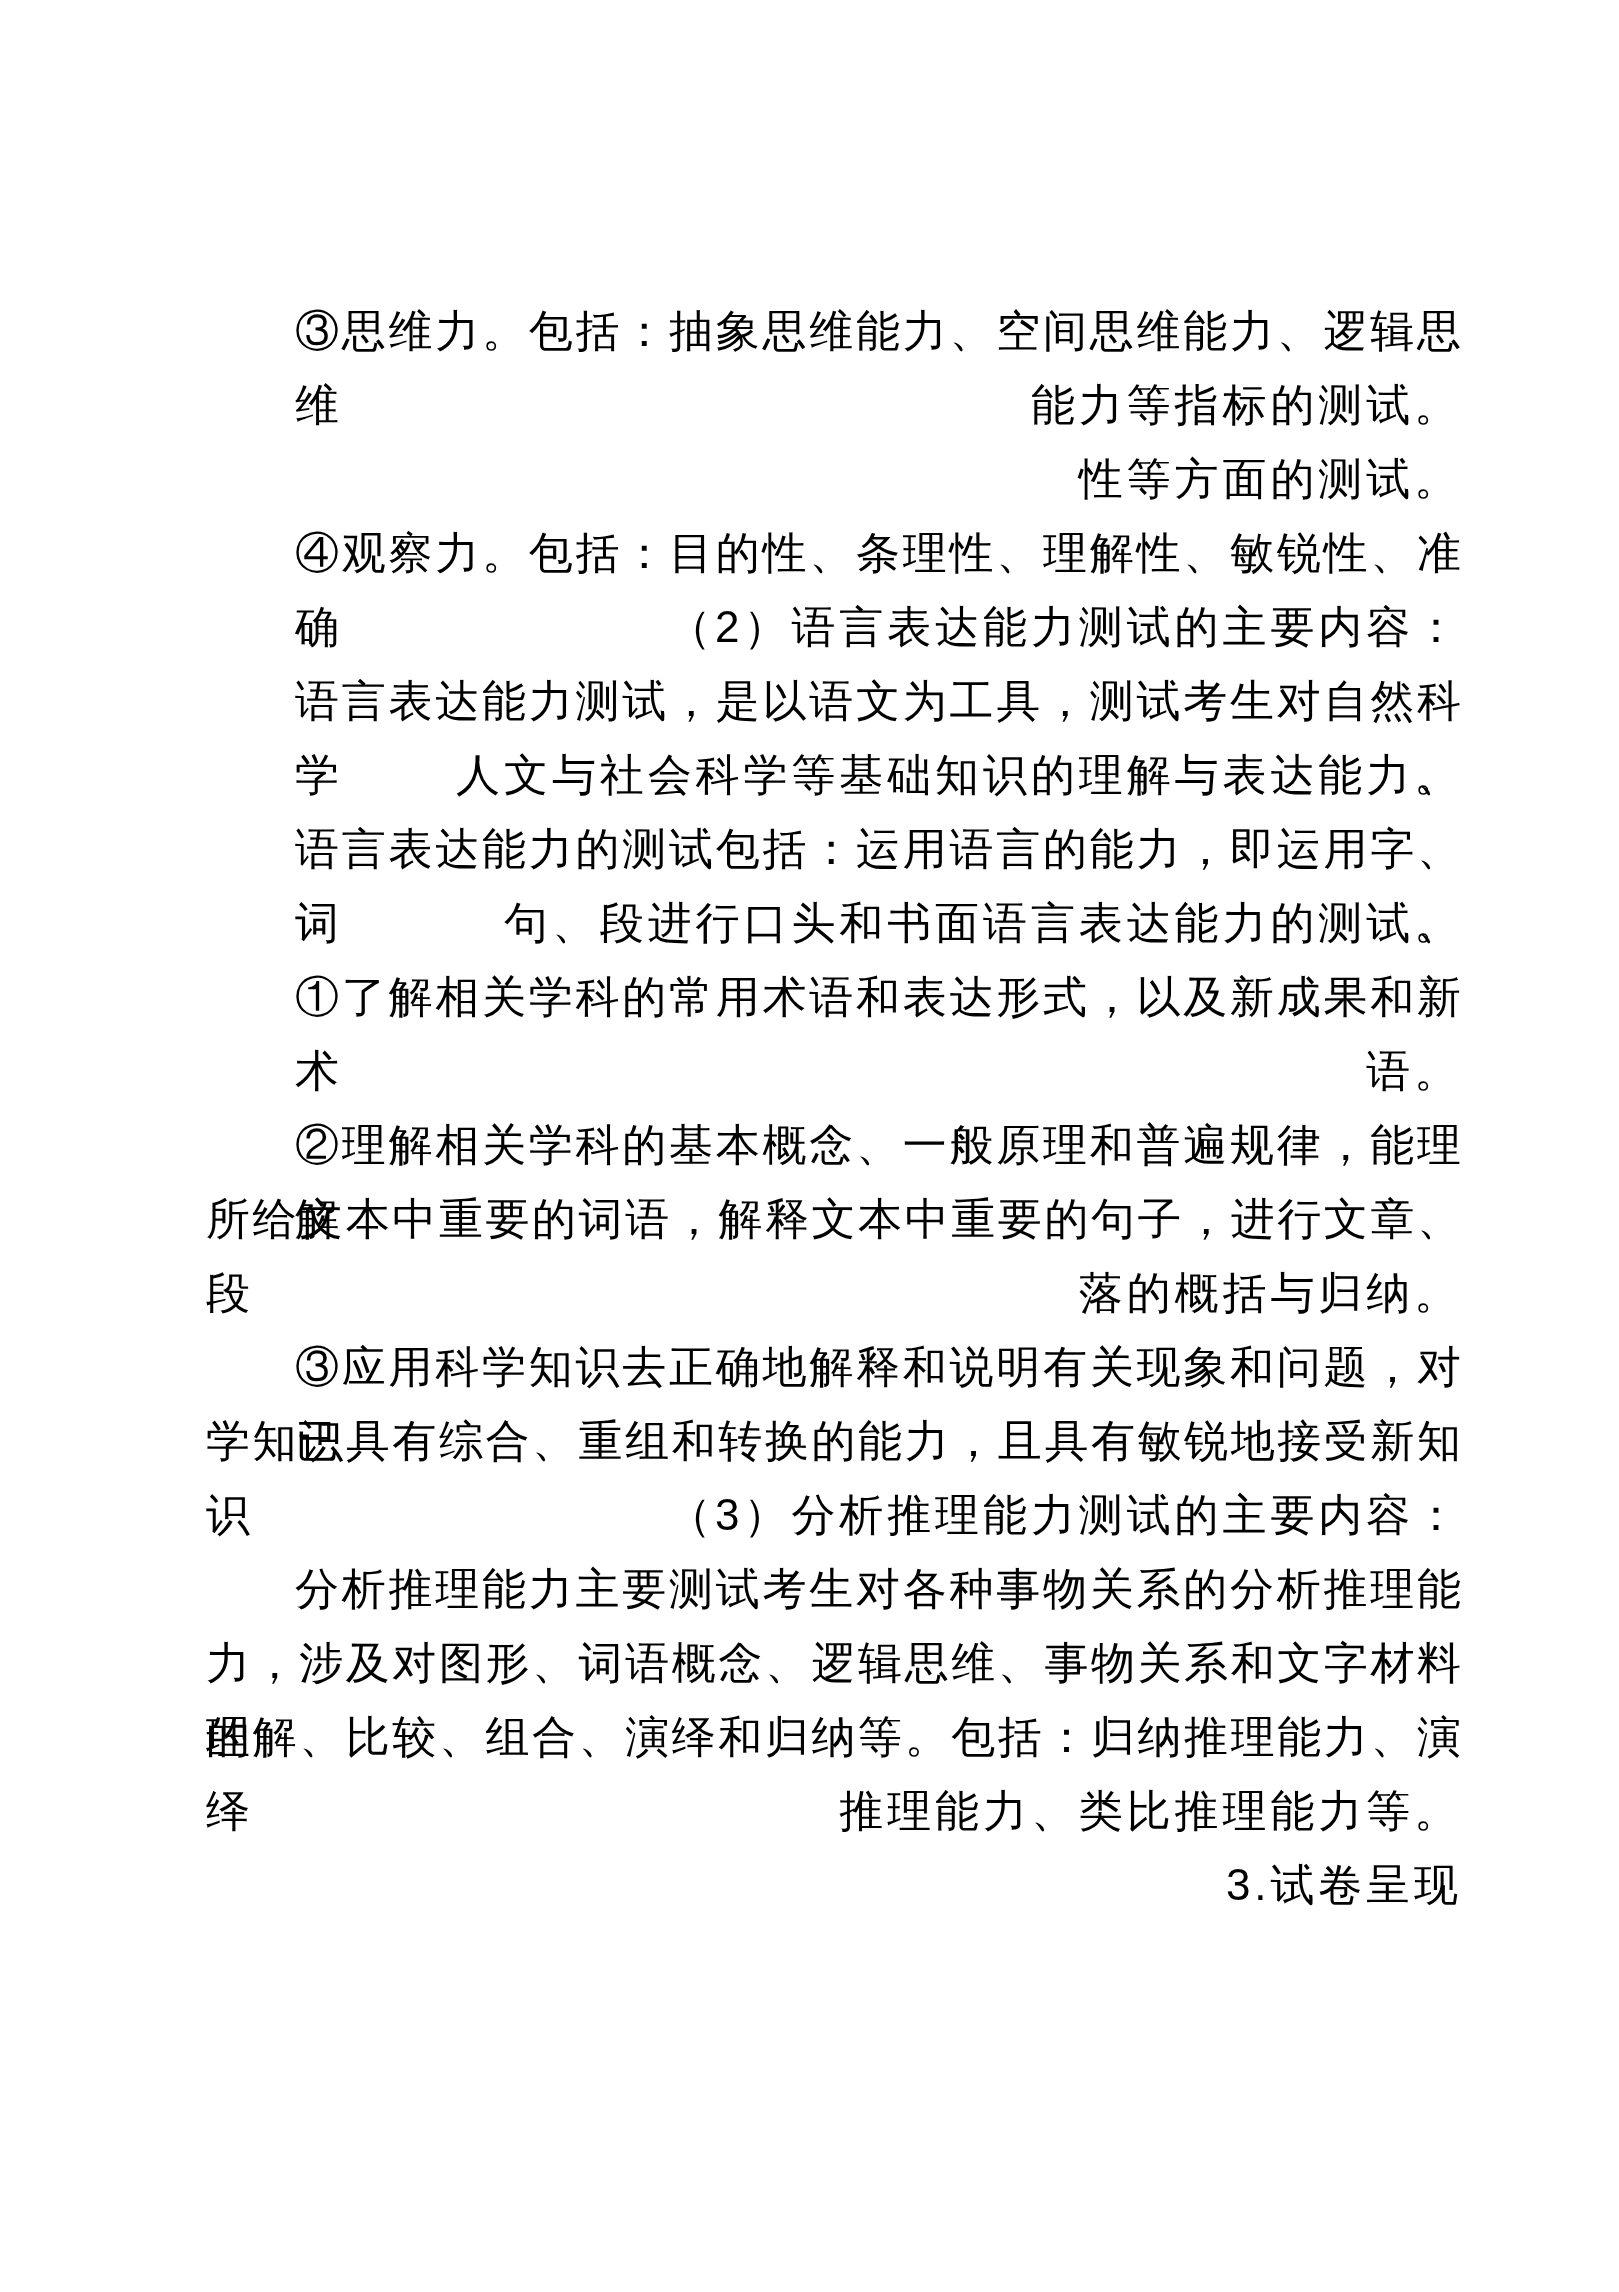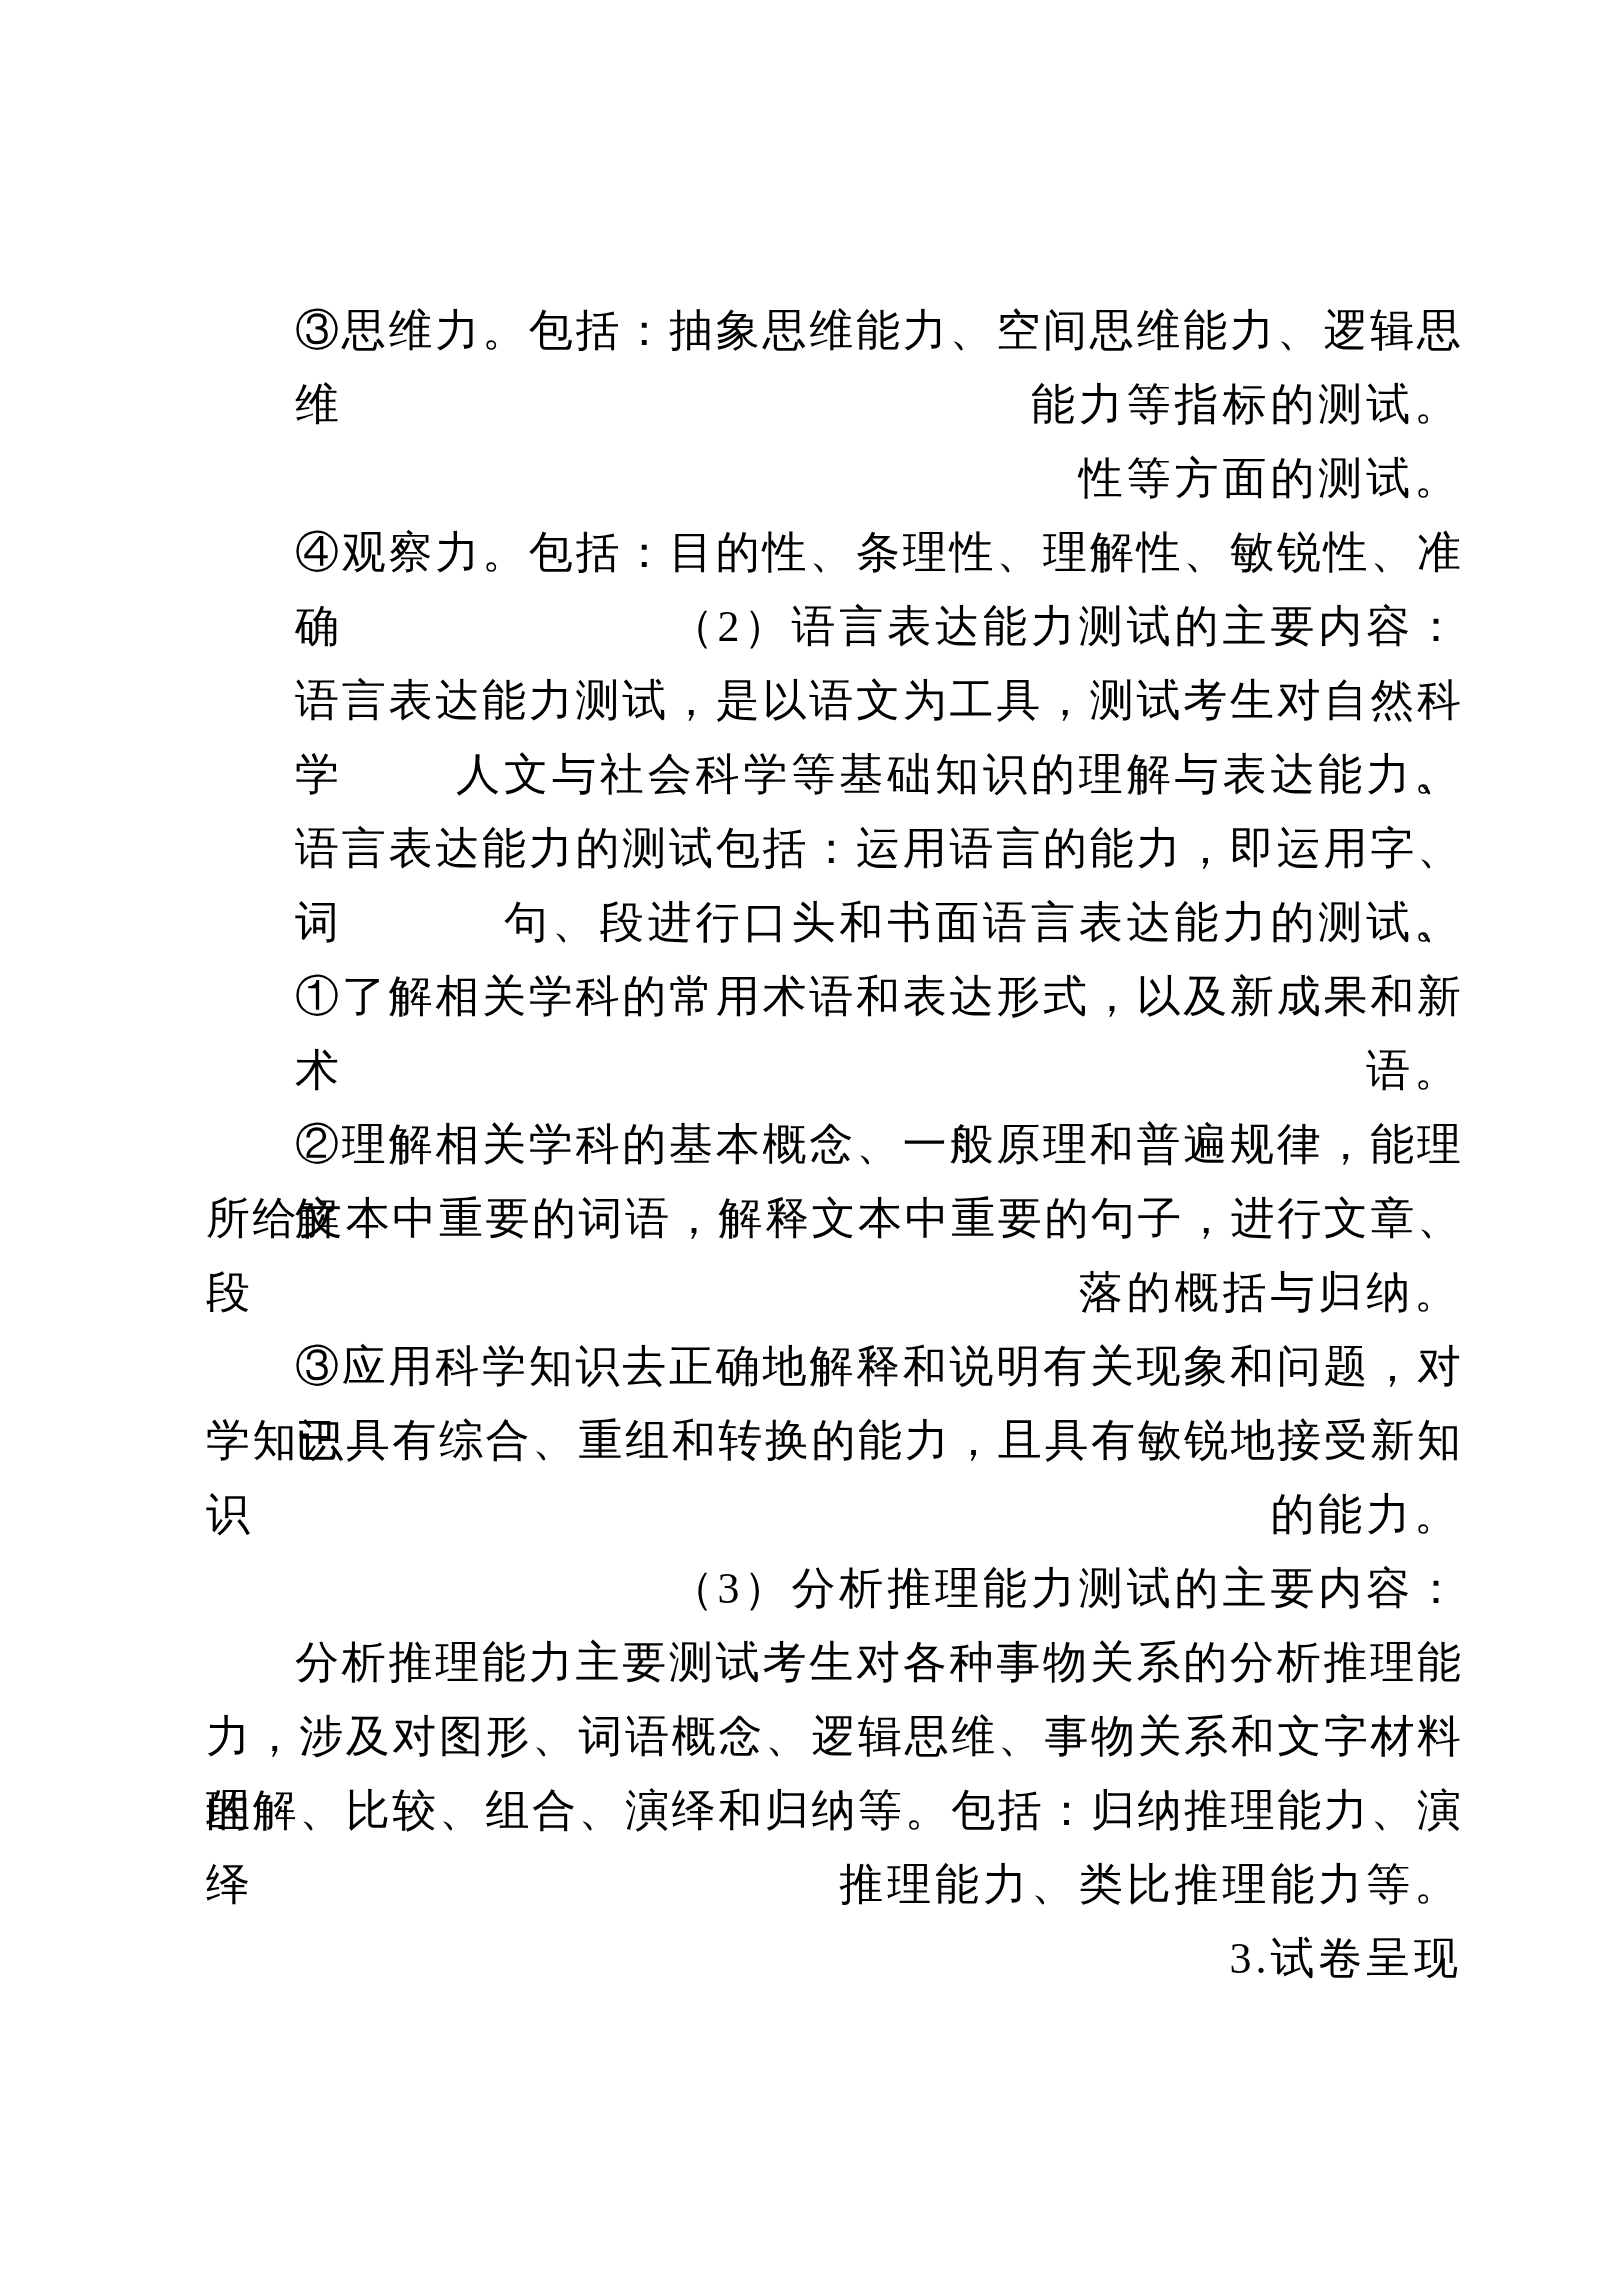--- a/index.html
+++ b/index.html
@@ -13,7 +13,7 @@
     height: 1979px;
     background: #ffffff;
     overflow: hidden;
-    font-family: Liberation Serif, serif;
+    font-family: Liberation Sans, sans-serif;
     color: #000000;
   }
   .text-block {

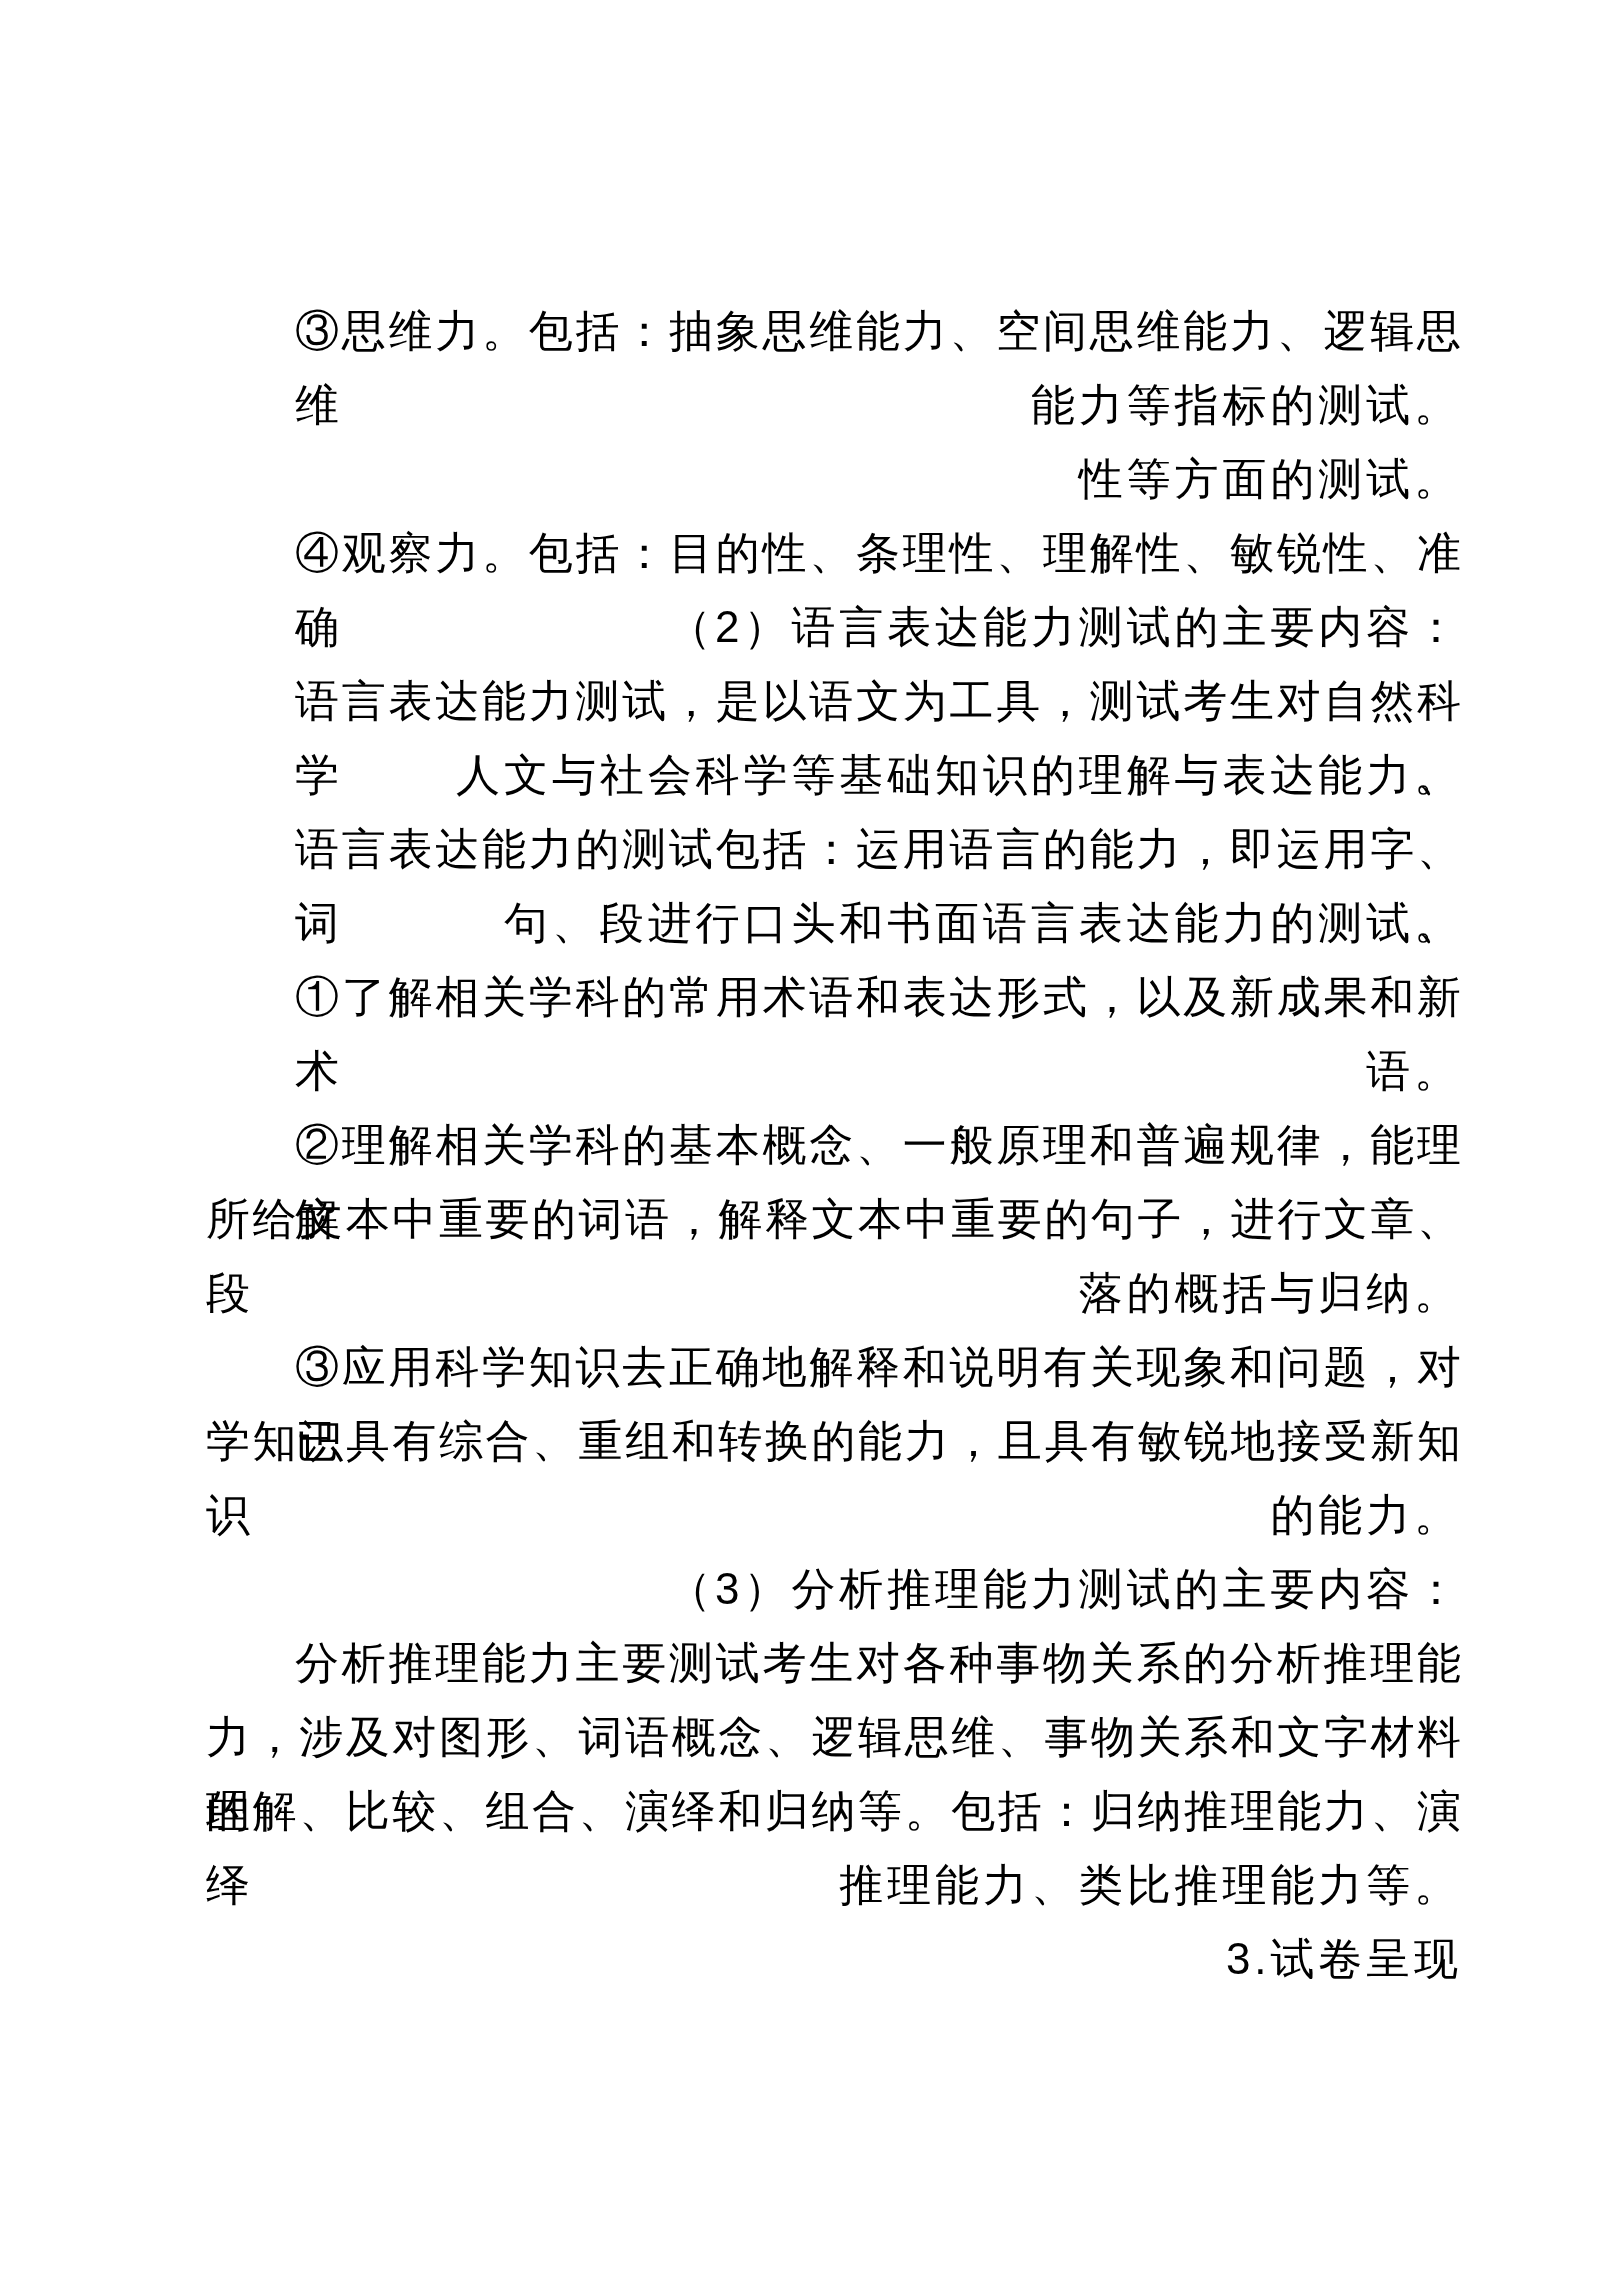--- a/index.html
+++ b/index.html
@@ -70,7 +70,6 @@
     <div class="line">落的概括与归纳。</div>
     <div class="line indent fill">③应用科学知识去正确地解释和说明有关现象和问题，对已</div>
     <div class="line fill">学知识具有综合、重组和转换的能力，且具有敏锐地接受新知识</div>
-    <div class="line">的能力。</div>
     <div class="line indent">（3）分析推理能力测试的主要内容：</div>
     <div class="line indent fill">分析推理能力主要测试考生对各种事物关系的分析推理能</div>
     <div class="line fill">力，涉及对图形、词语概念、逻辑思维、事物关系和文字材料的</div>

